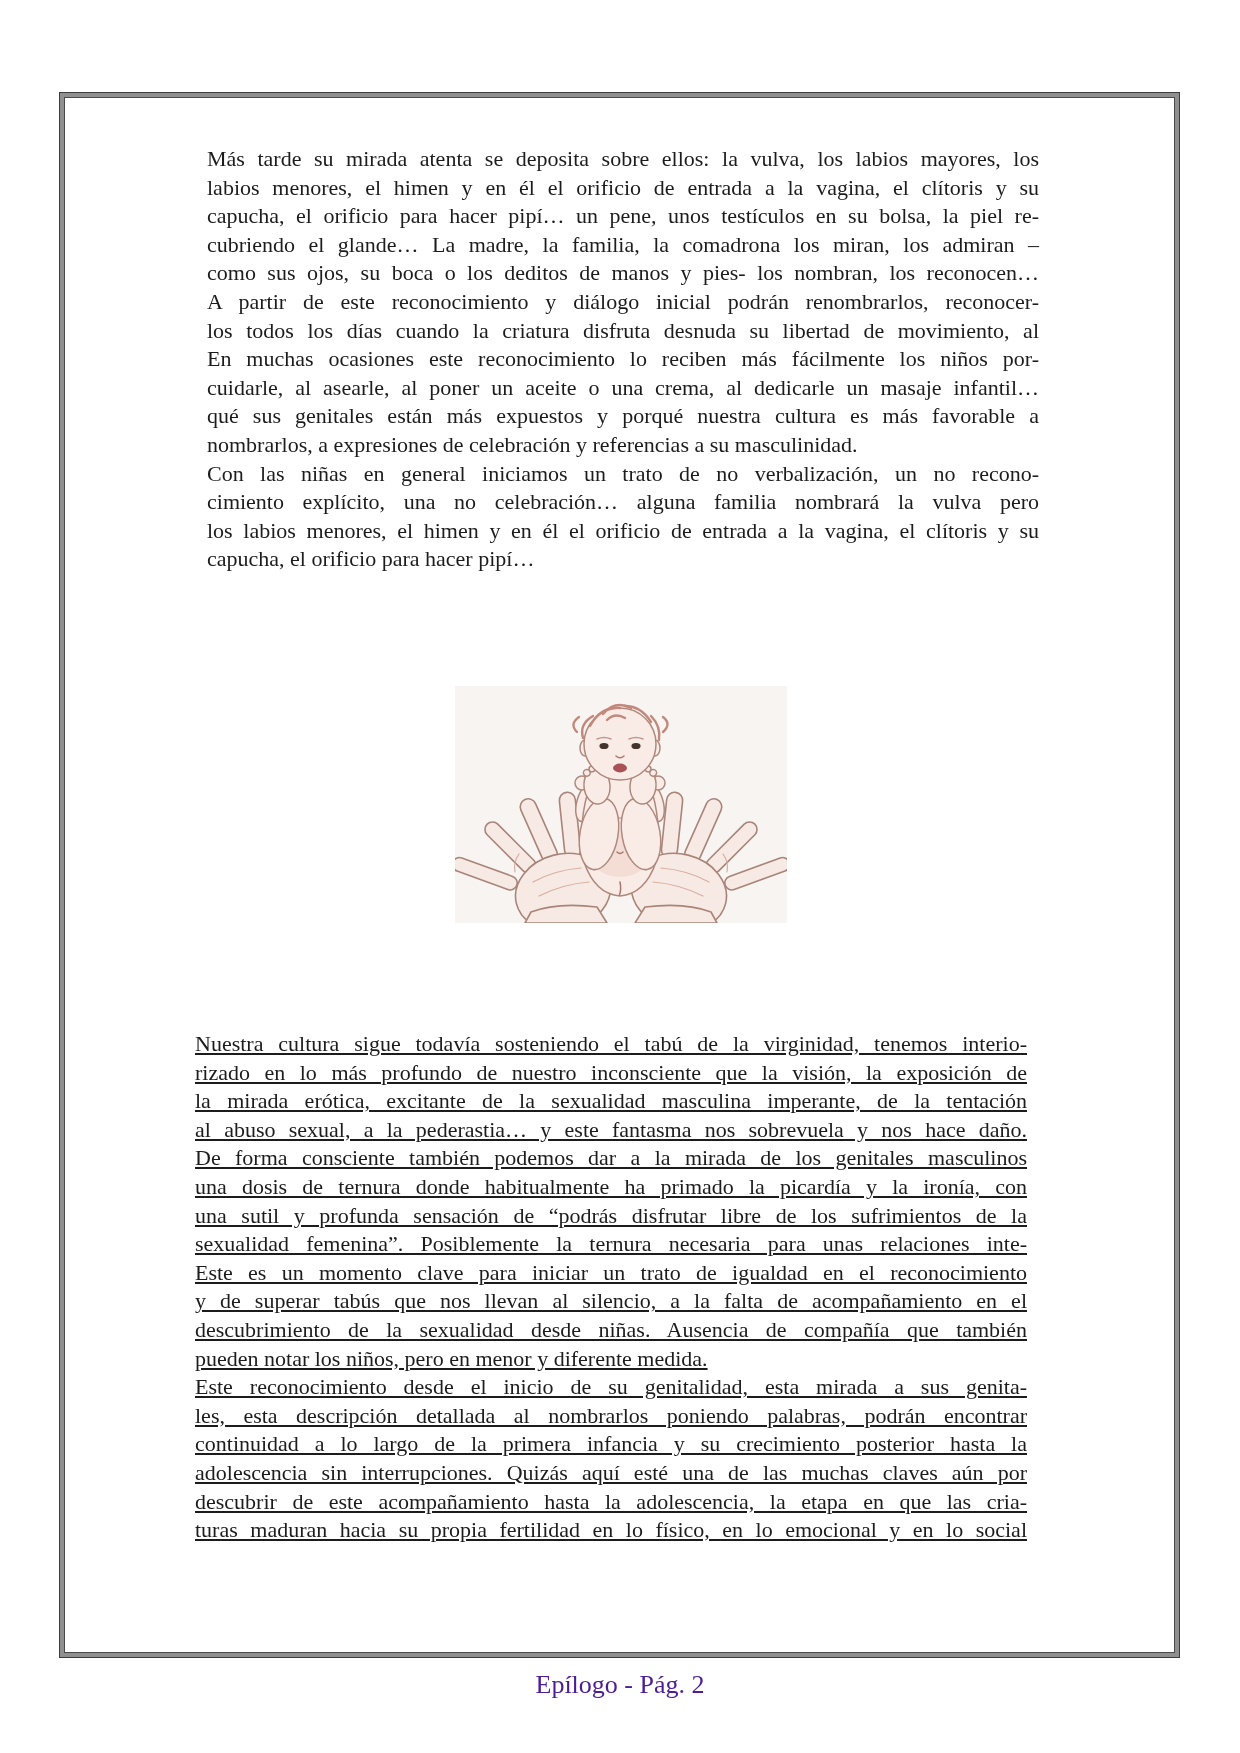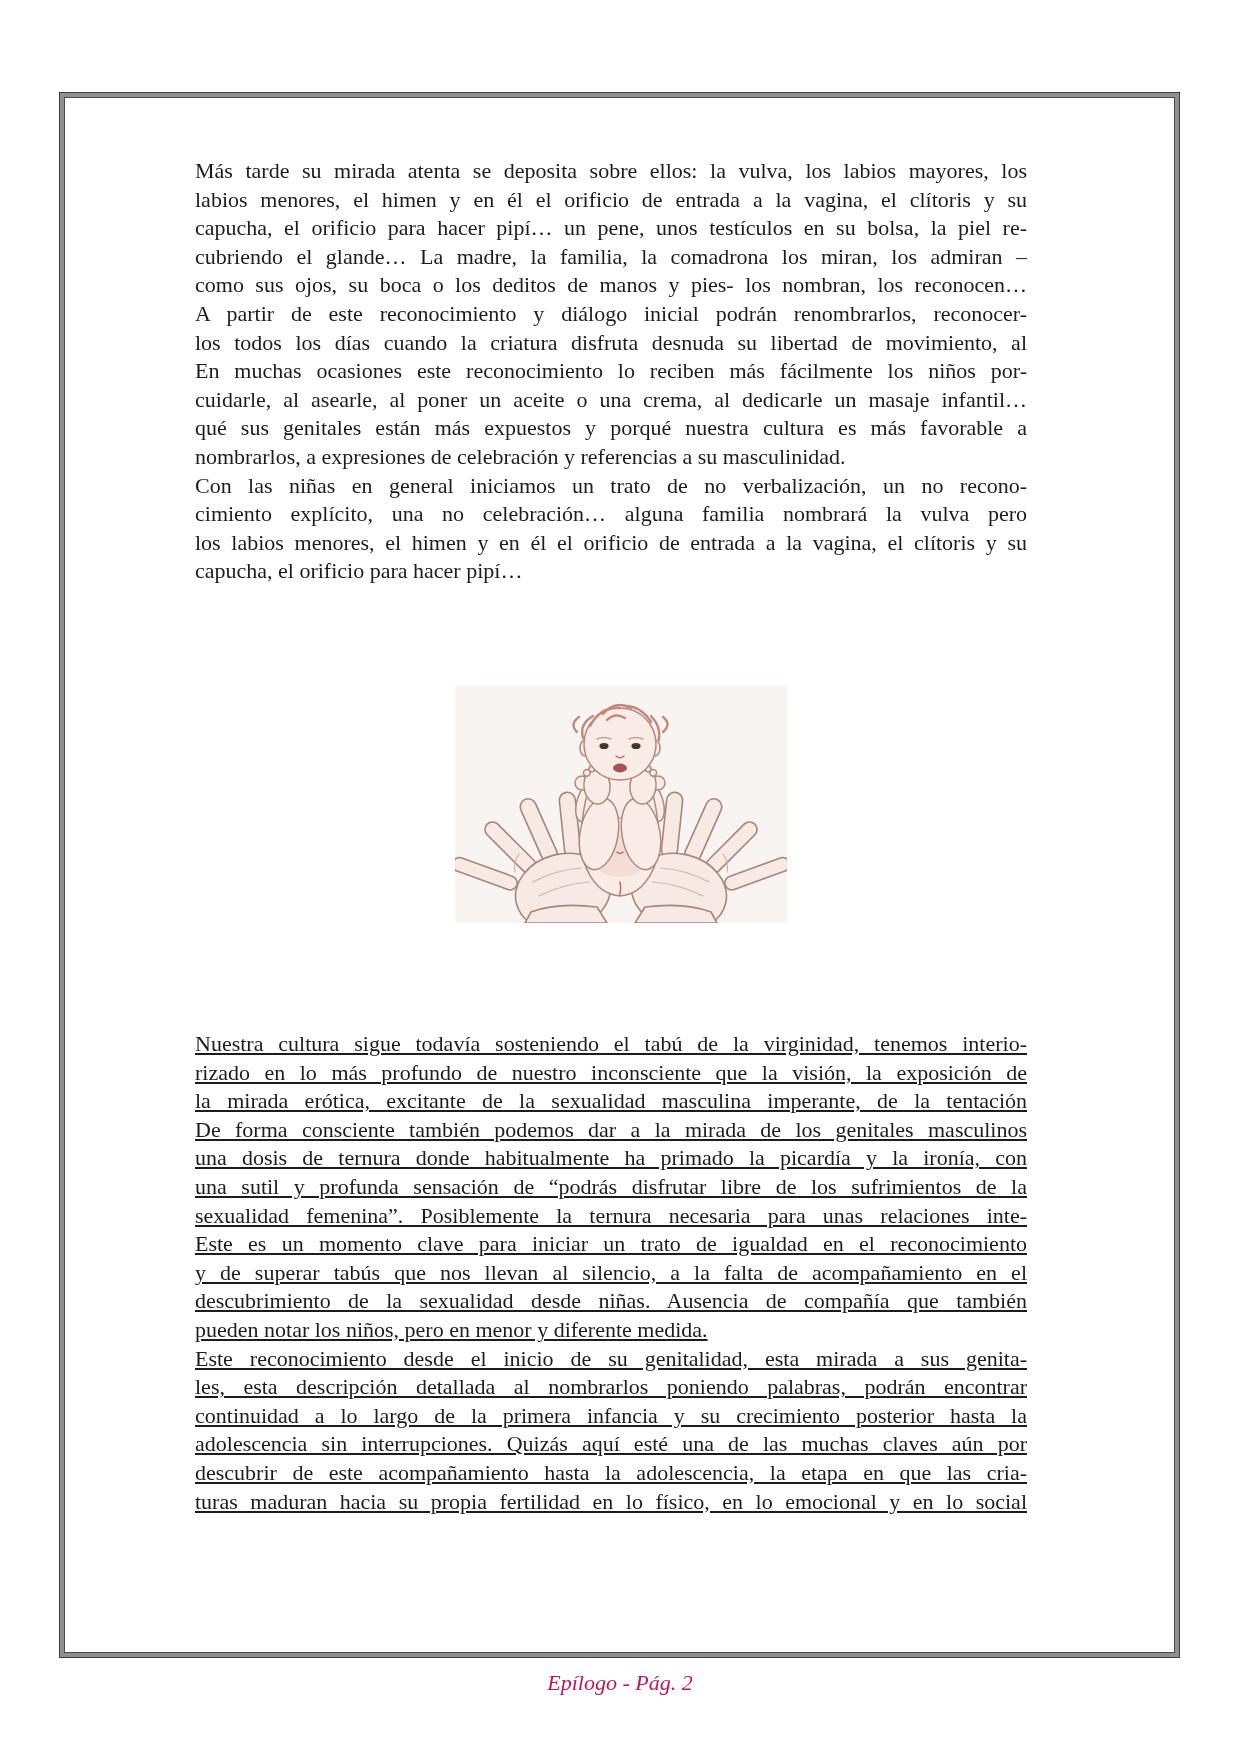--- a/index.html
+++ b/index.html
@@ -23,7 +23,7 @@
     position:absolute; left:135px; width:832px;
     font-size:22px; line-height:28.6px;
   }
-  .block1 { top:64px; }
+  .block1 { top:52px;margin-left:12px; }
   .block2 { top:937px;text-decoration:underline; }
   .line { text-align:justify; text-align-last:left; white-space:normal; }
   .line.just { text-align-last:justify; }

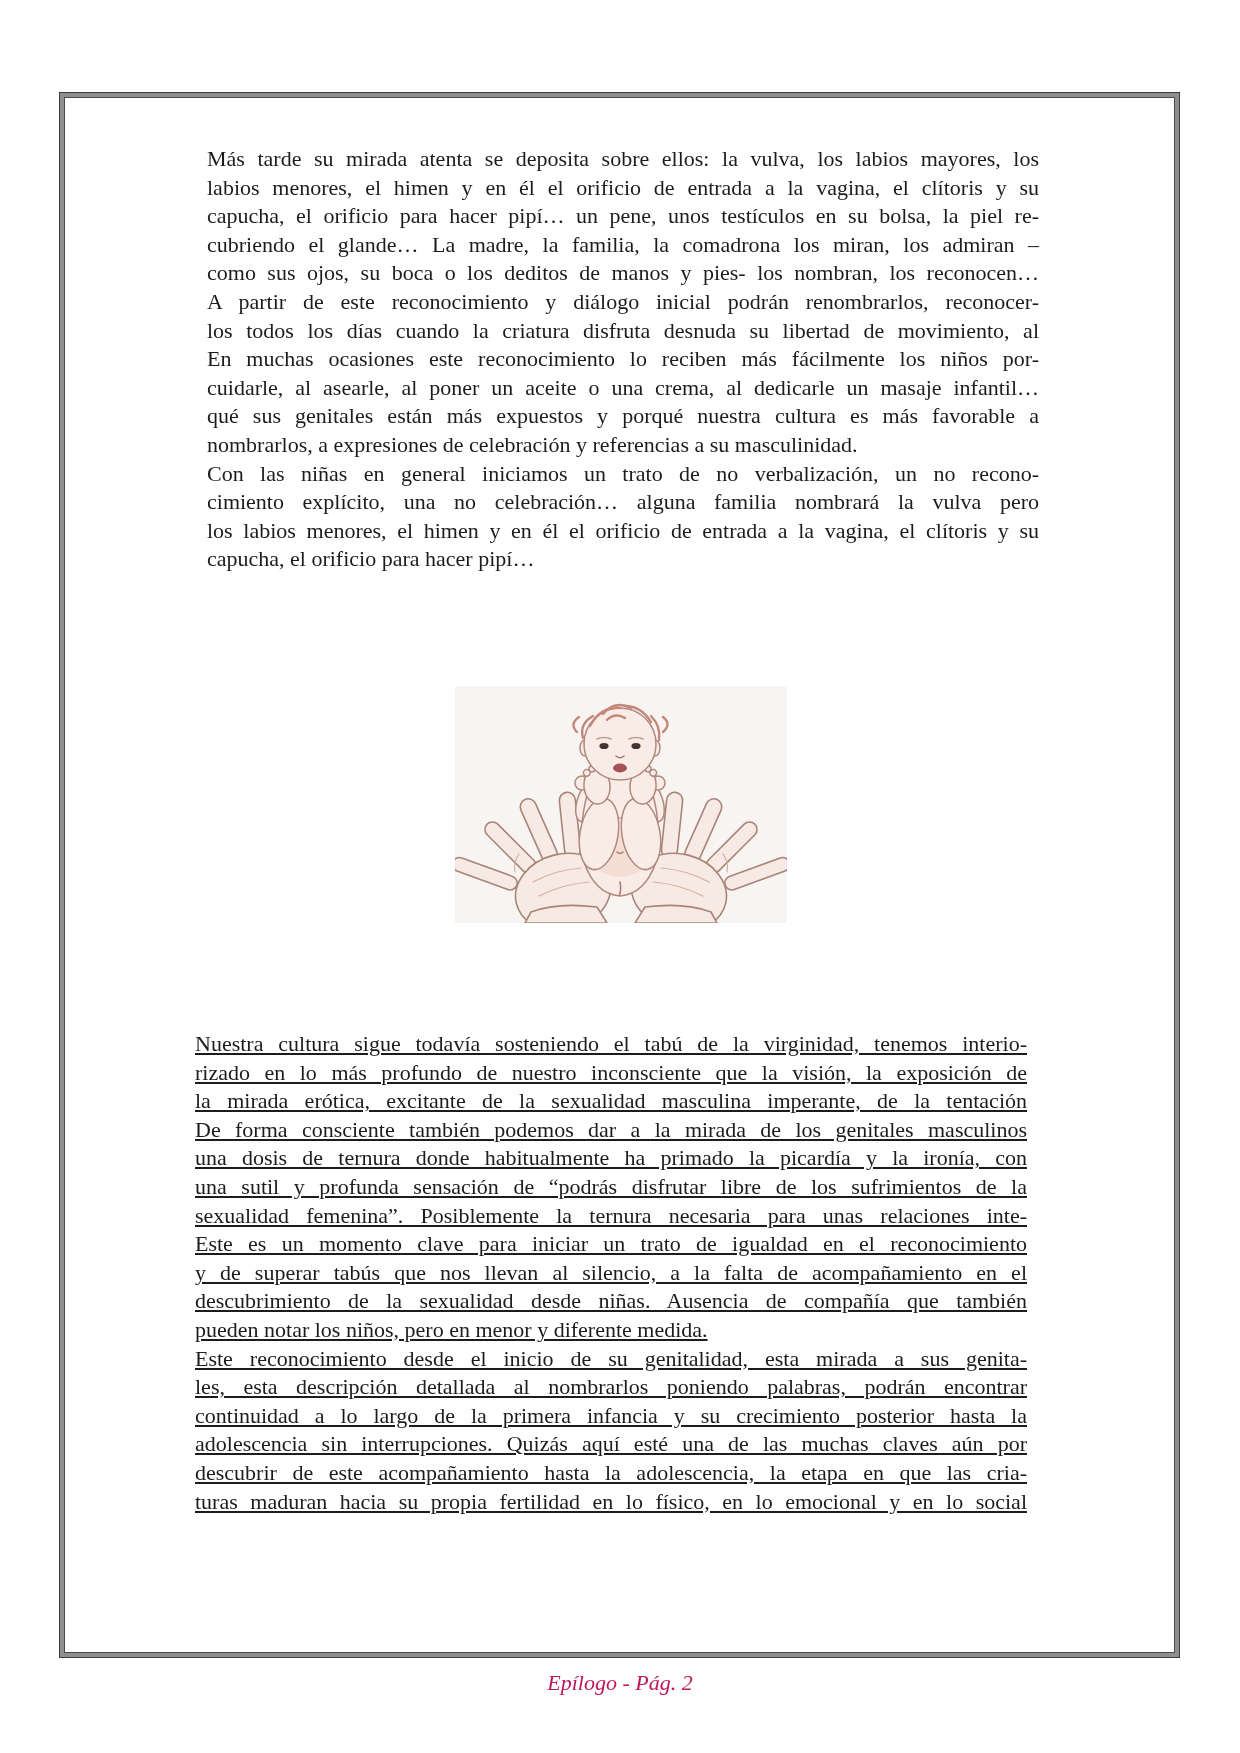--- a/index.html
+++ b/index.html
@@ -143,6 +143,7 @@
       <div class="line just">Nuestra cultura sigue todavía sosteniendo el tabú de la virginidad, tenemos interio-</div>
       <div class="line just">rizado en lo más profundo de nuestro inconsciente que la visión, la exposición de</div>
       <div class="line just">la mirada erótica, excitante de la sexualidad masculina imperante, de la tentación</div>
+      <div class="line just">al abuso sexual, a la pederastia… y este fantasma nos sobrevuela y nos hace daño.</div>
       <div class="line just">De forma consciente también podemos dar a la mirada de los genitales masculinos</div>
       <div class="line just">una dosis de ternura donde habitualmente ha primado la picardía y la ironía, con</div>
       <div class="line just">una sutil y profunda sensación de “podrás disfrutar libre de los sufrimientos de la</div>

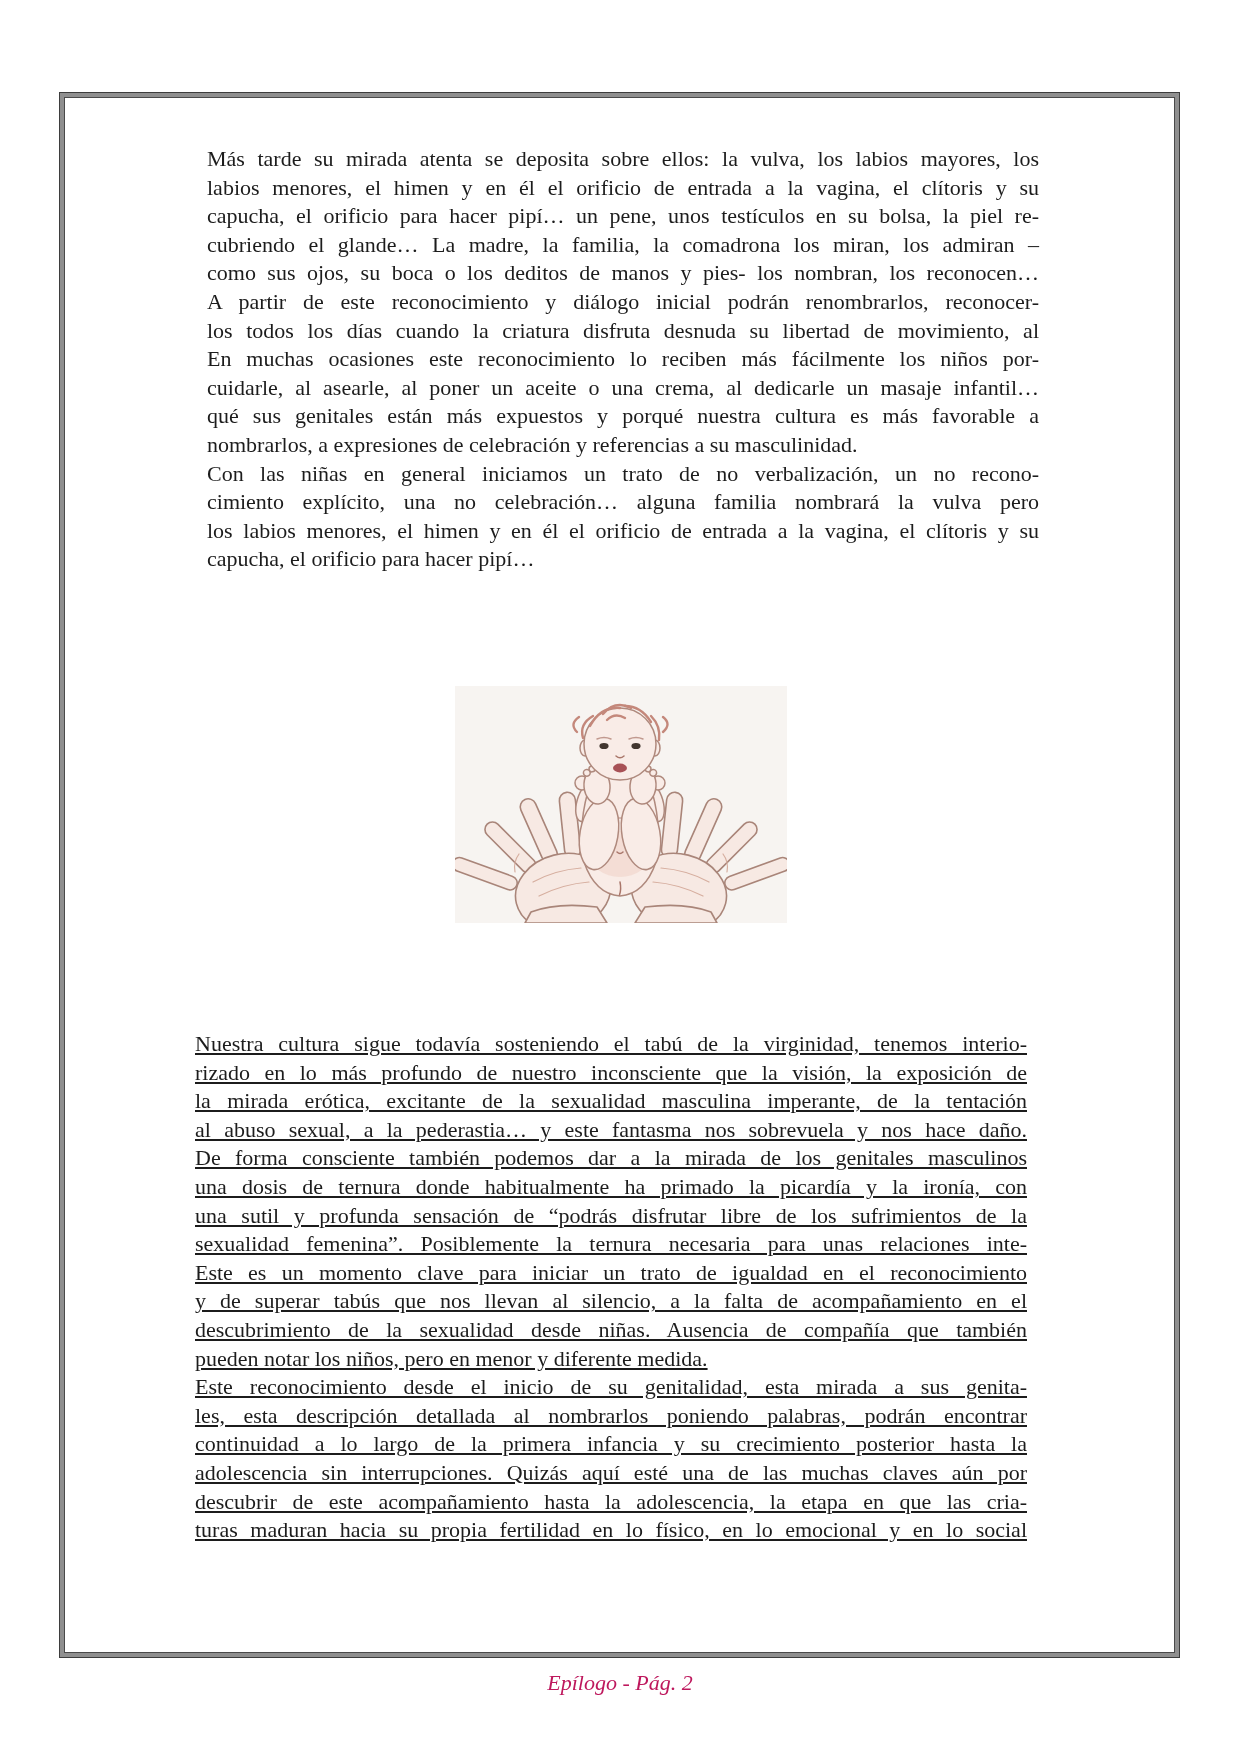--- a/index.html
+++ b/index.html
@@ -34,7 +34,7 @@
   .illustration svg { display:block; }
   .footer {
     position:absolute; left:0; top:1670px; width:1240px;
-    text-align:center; font-size:22px; color:#be185d;font-style:italic;
+    text-align:center; font-size:26px; color:#4c1d95;
   }
   
   .hand-part { fill:#f7e9e3; stroke:#a98579; stroke-width:1.6; stroke-linejoin:round; }

